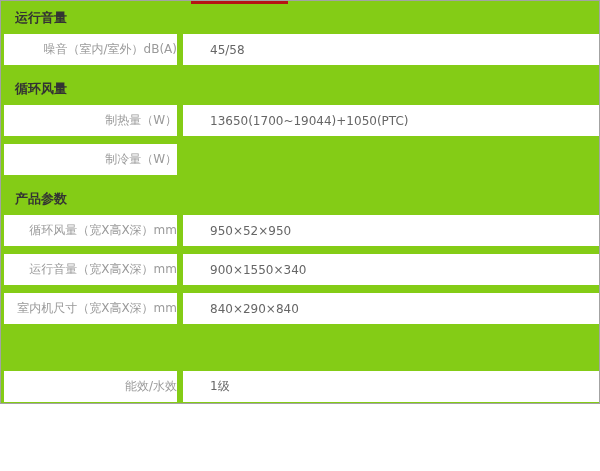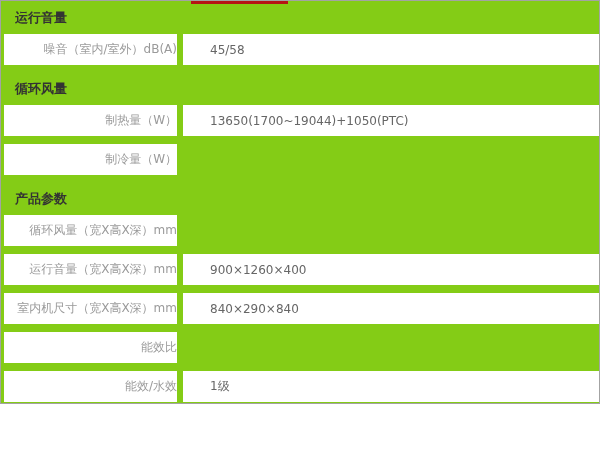--- a/index.html
+++ b/index.html
@@ -91,6 +91,7 @@
     <div>
   <div class="spec-row">
     <div class="spec-label">循环风量（宽X高X深）mm</div>
+    <div class="spec-value">950×52×950</div>
   </div>
 
   <div class="spec-row">

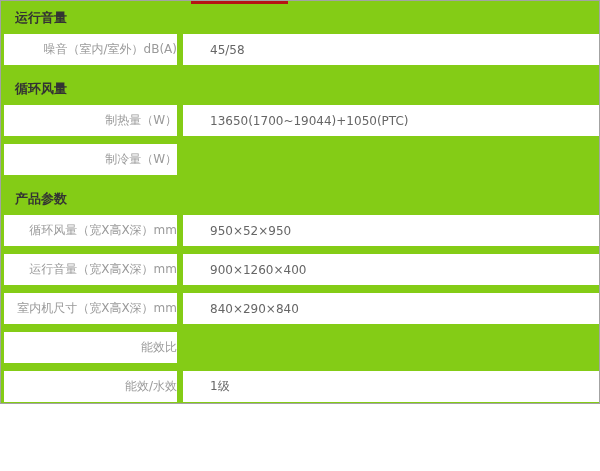--- a/index.html
+++ b/index.html
@@ -96,7 +96,7 @@
 
   <div class="spec-row">
     <div class="spec-label">运行音量（宽X高X深）mm</div>
-    <div class="spec-value">900×1260×400</div>
+    <div class="spec-value">900×1550×340</div>
   </div>
 
   <div class="spec-row">

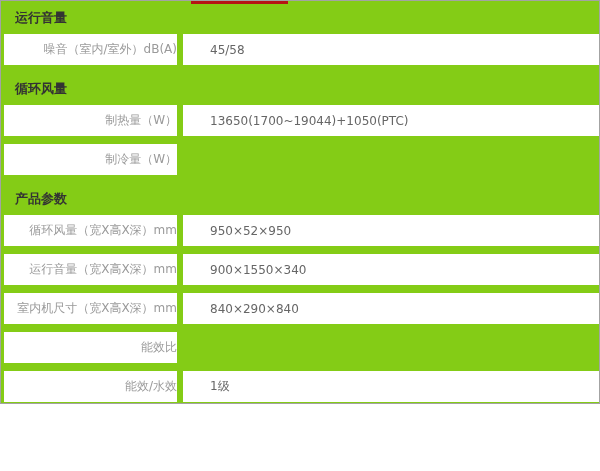--- a/index.html
+++ b/index.html
@@ -105,7 +105,6 @@
   </div>
 
   <div class="spec-row">
-    <div class="spec-label">能效比</div>
   </div>
 
   <div class="spec-row">

